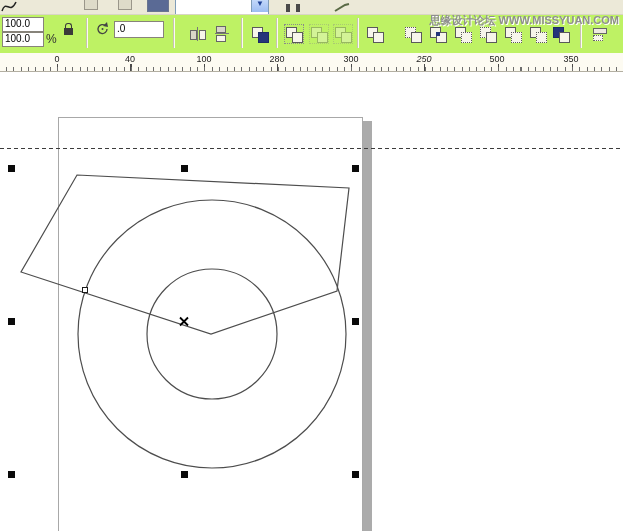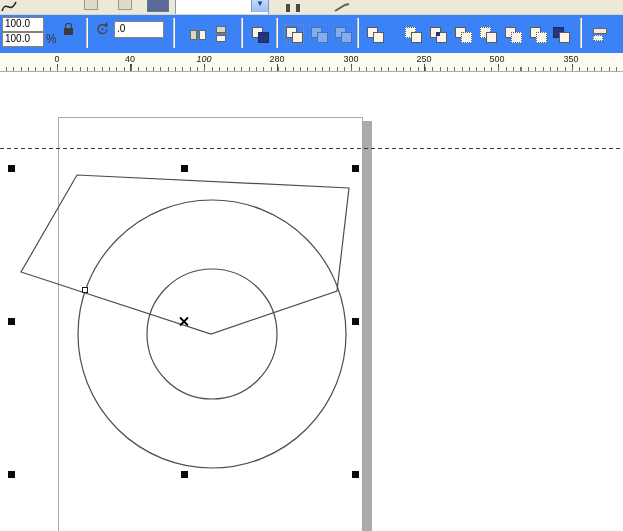--- a/index.html
+++ b/index.html
@@ -20,7 +20,7 @@
   .frag{position:absolute;top:4px;width:4px;height:8px;background:#4a4a4a}
 
   
-  .propbar{position:absolute;left:0;top:15px;width:623px;height:38px;background:#3b82f6;z-index:30}
+  .propbar{position:absolute;left:0;top:15px;width:623px;height:38px;background:#bef264;z-index:30}
   .numfield{position:absolute;background:#fff;border:1px solid #87837a;font-size:10px;
             color:#000;padding:0 2px;line-height:12px;height:13px;width:36px}
   .pct{position:absolute;left:46px;top:17px;font-size:12px;color:#333}

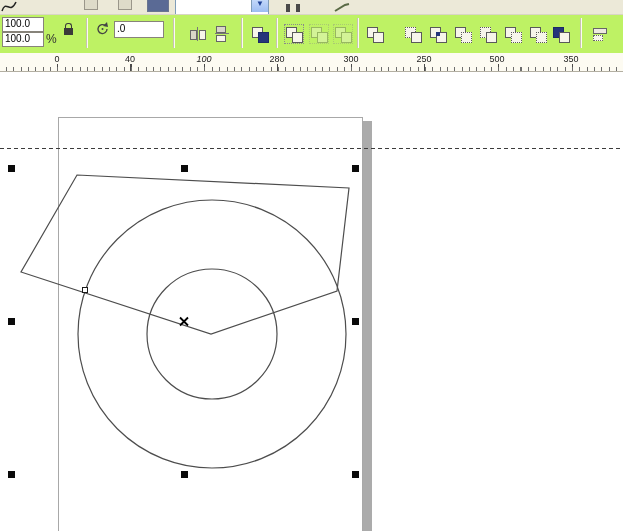--- a/index.html
+++ b/index.html
@@ -181,6 +181,7 @@
       </div>
   </div>
 
+  <div class="wm-missyuan">思缘设计论坛 WWW.MISSYUAN.COM</div>
 
   <div class="ruler">
       <span class="rlbl" style="left: 57px;">0</span>

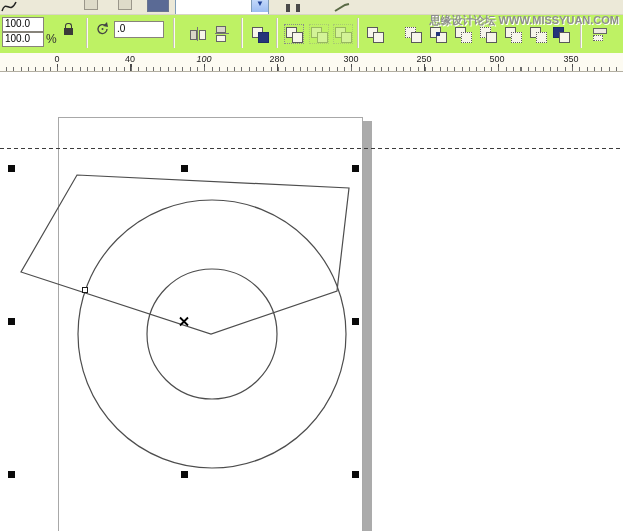--- a/index.html
+++ b/index.html
@@ -186,7 +186,7 @@
   <div class="ruler">
       <span class="rlbl" style="left: 57px;">0</span>
       <span class="rlbl" style="left: 130px;">40</span>
-      <span class="rlbl" style="left: 204px; font-style: italic;">100</span>
+      <span class="rlbl" style="left: 204px;">100</span>
       <span class="rlbl" style="left: 277px;">280</span>
       <span class="rlbl" style="left: 351px;">300</span>
       <span class="rlbl" style="left: 424px;">250</span>

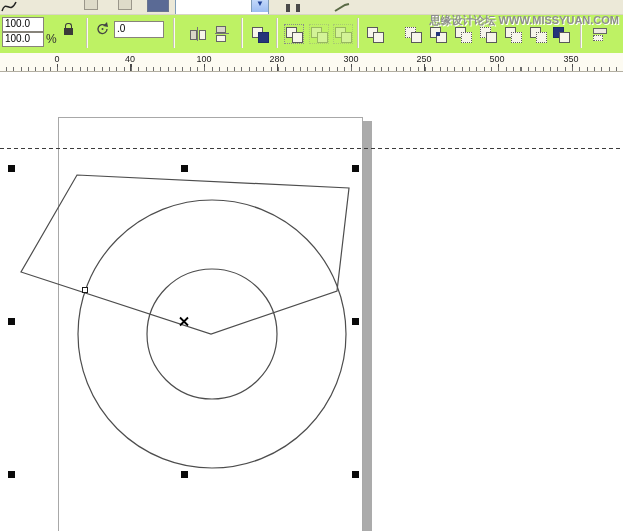--- a/index.html
+++ b/index.html
@@ -189,7 +189,7 @@
       <span class="rlbl" style="left: 204px;">100</span>
       <span class="rlbl" style="left: 277px;">280</span>
       <span class="rlbl" style="left: 351px;">300</span>
-      <span class="rlbl" style="left: 424px;">250</span>
+      <span class="rlbl" style="left: 424px; font-style: italic;">250</span>
       <span class="rlbl" style="left: 497px;">500</span>
       <span class="rlbl" style="left: 571px;">350</span>
     </div>

